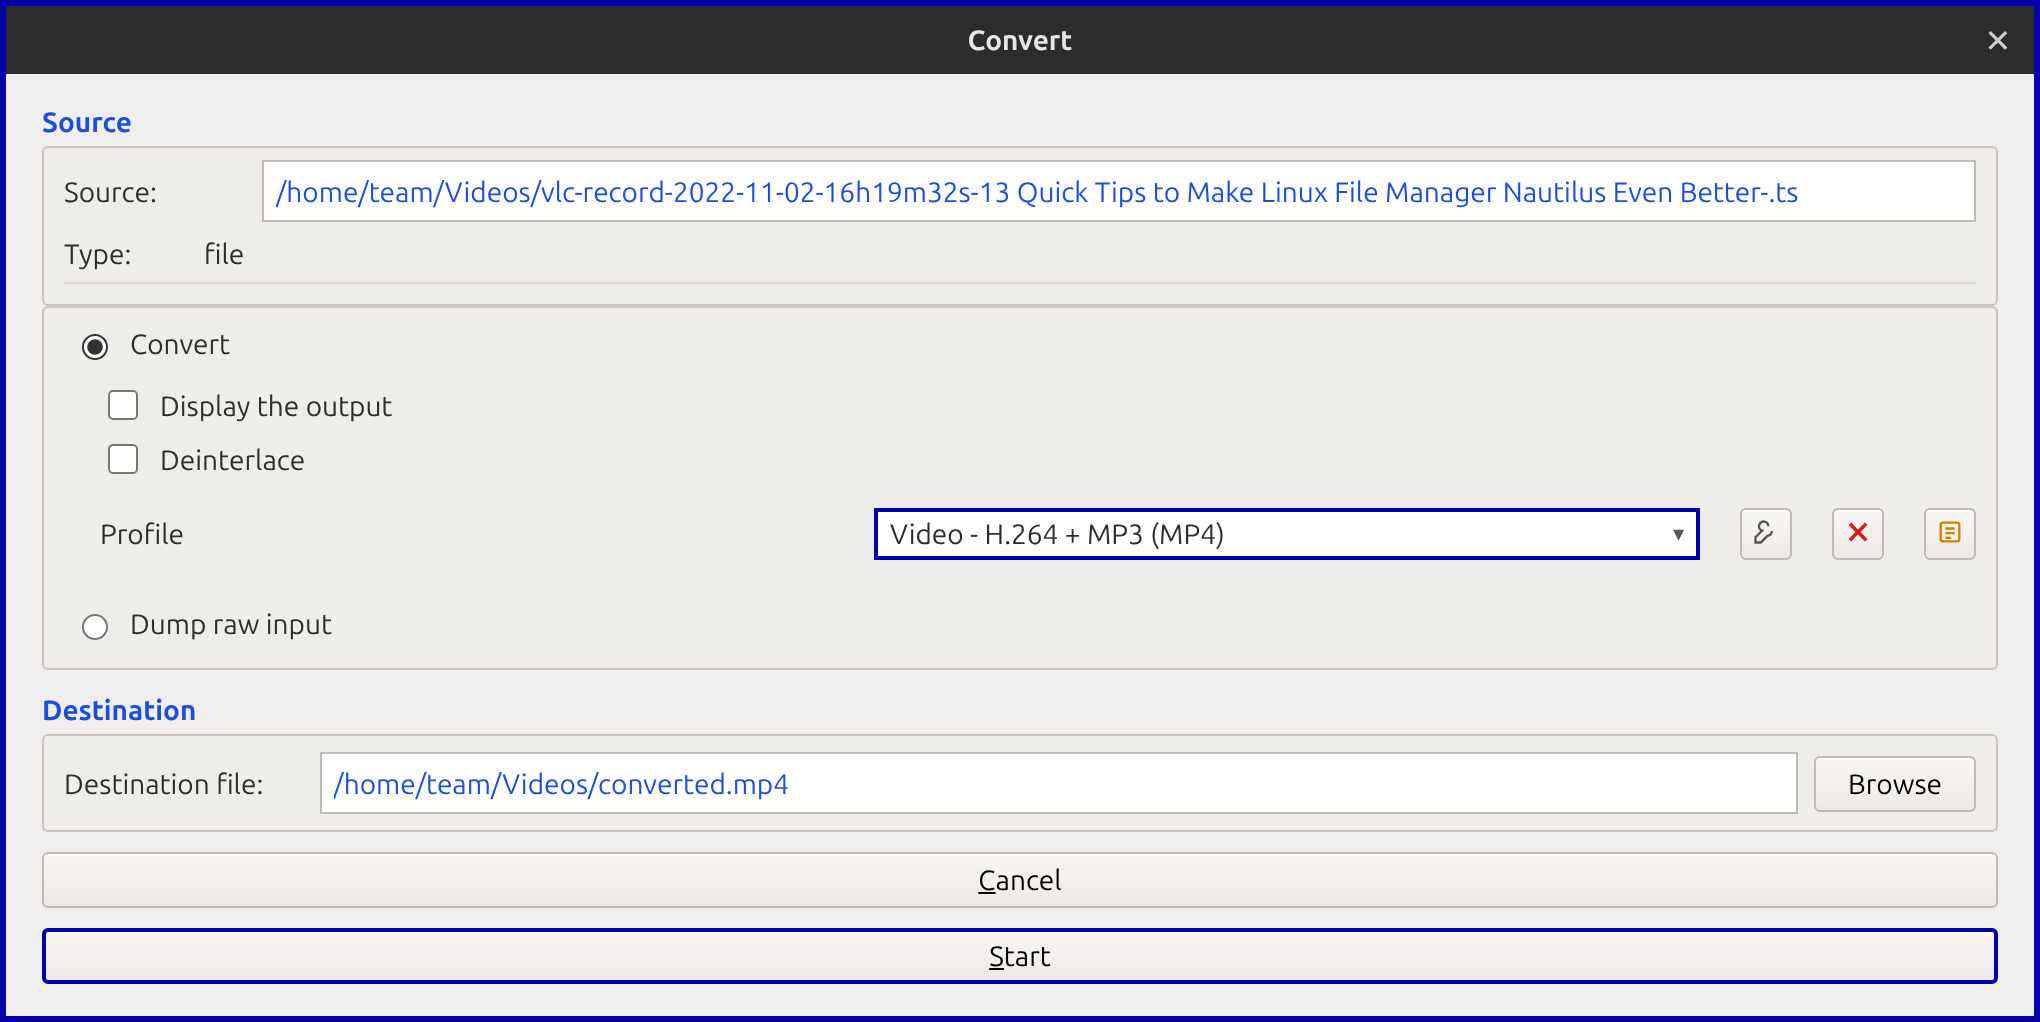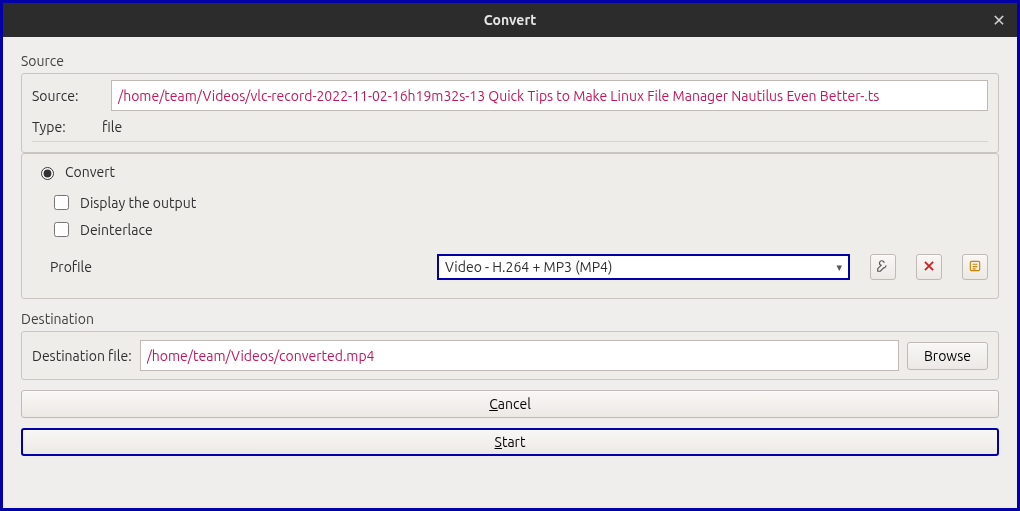--- a/index.html
+++ b/index.html
@@ -40,8 +40,9 @@
   }
   .section-label {
     font-size: 14px;
-    color: #404040;
+    color: #1d4ed8;
     margin: 6px 0 4px 0;
+    font-weight: bold;
   }
   .panel {
     border: 1px solid #c9c5c1;

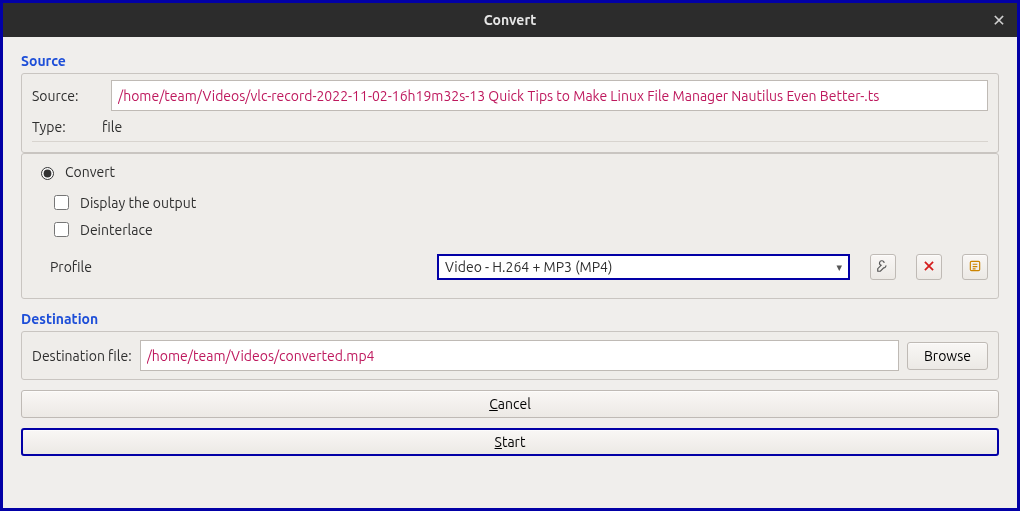--- a/index.html
+++ b/index.html
@@ -62,7 +62,8 @@
     padding: 1px 6px;
     font-size: 14px;
     font-family: inherit;
-    color: #be185d;
+    color: #1d4ed8;
+    margin-left: 20px;
   }
   .type-row {
     margin-top: 8px;

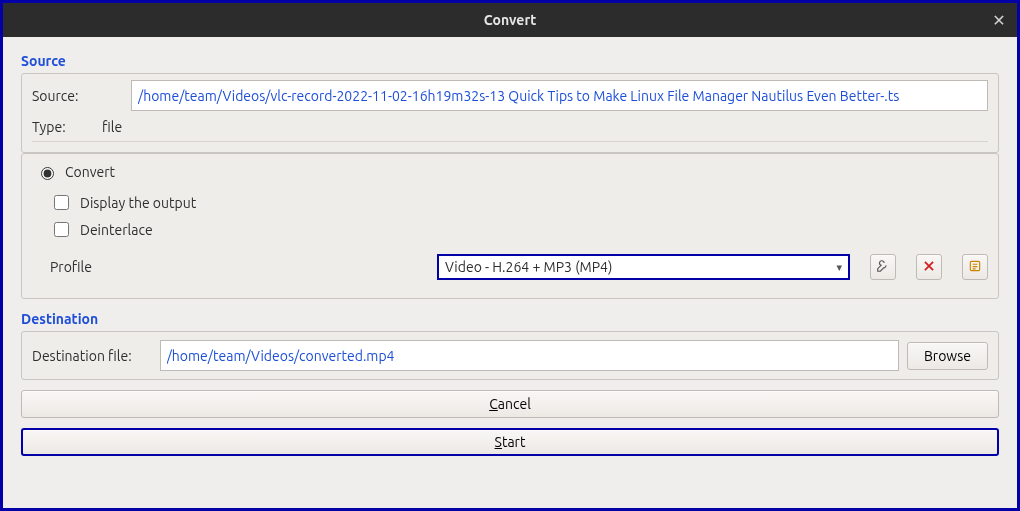--- a/index.html
+++ b/index.html
@@ -233,6 +233,10 @@
       </div>
     </div>
 
+    <label class="radio-dump">
+      <input type="radio" name="mode" style="">
+      <span>Dump raw input</span>
+    </label>
 
   </div>
 

